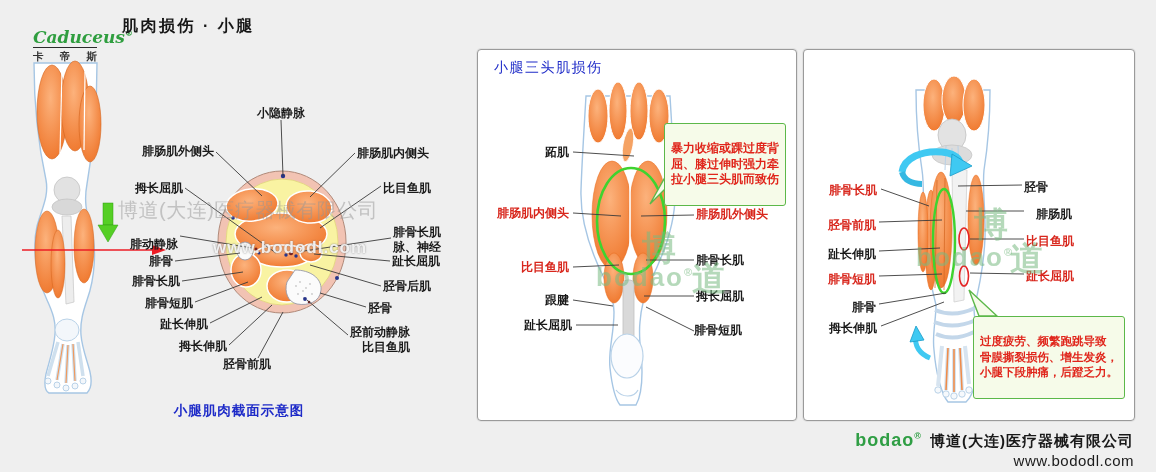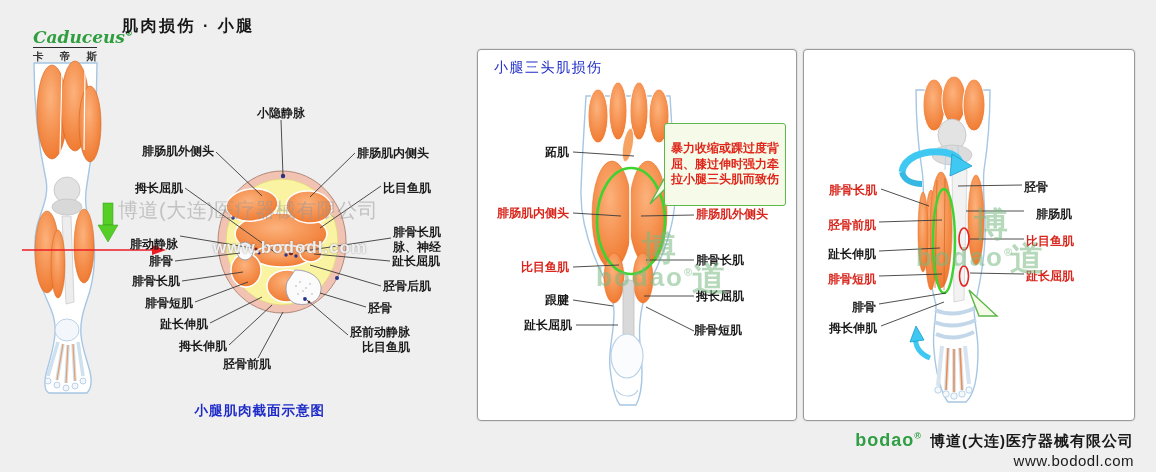--- a/index.html
+++ b/index.html
@@ -284,6 +284,9 @@
       <path d="M220,224 L166,223"></path>
     </g>
   </svg>
+  <div class="callout small" style="left:169px;top:266px;">过度疲劳、频繁跑跳导致
+骨膜撕裂损伤、增生发炎，
+小腿下段肿痛，后蹬乏力。</div>
   <div class="lbl ra red" style="right:257px;top:134px;">腓骨长肌</div>
   <div class="lbl ra red" style="right:258px;top:169px;">胫骨前肌</div>
   <div class="lbl ra" style="right:258px;top:198px;">趾长伸肌</div>

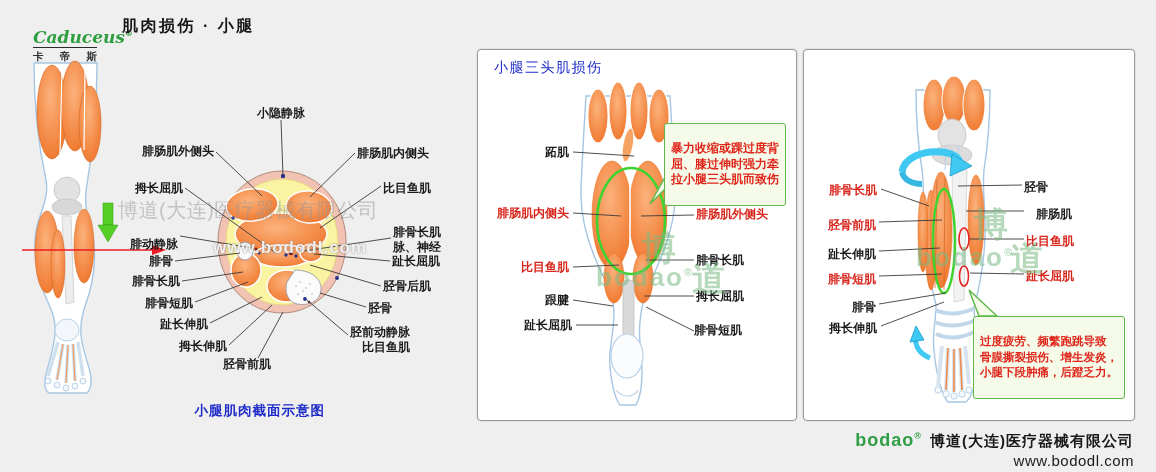--- a/index.html
+++ b/index.html
@@ -177,7 +177,7 @@
 比目鱼肌</div>
   <div class="lbl ra" style="right:243px;top:290px;">拇长伸肌</div>
   <div class="lbl" style="left:223px;top:308px;">胫骨前肌</div>
-  <div class="caption" style="left:185px;top:352px;width:140px;text-align:right;">小腿肌肉截面示意图</div>
+  <div class="caption" style="left:169px;top:352px;width:140px;">小腿肌肉截面示意图</div>
 </div>
 
 <div class="abs wm-company" style="left:118px;top:197px;">博道(大连)医疗器械有限公司</div>

